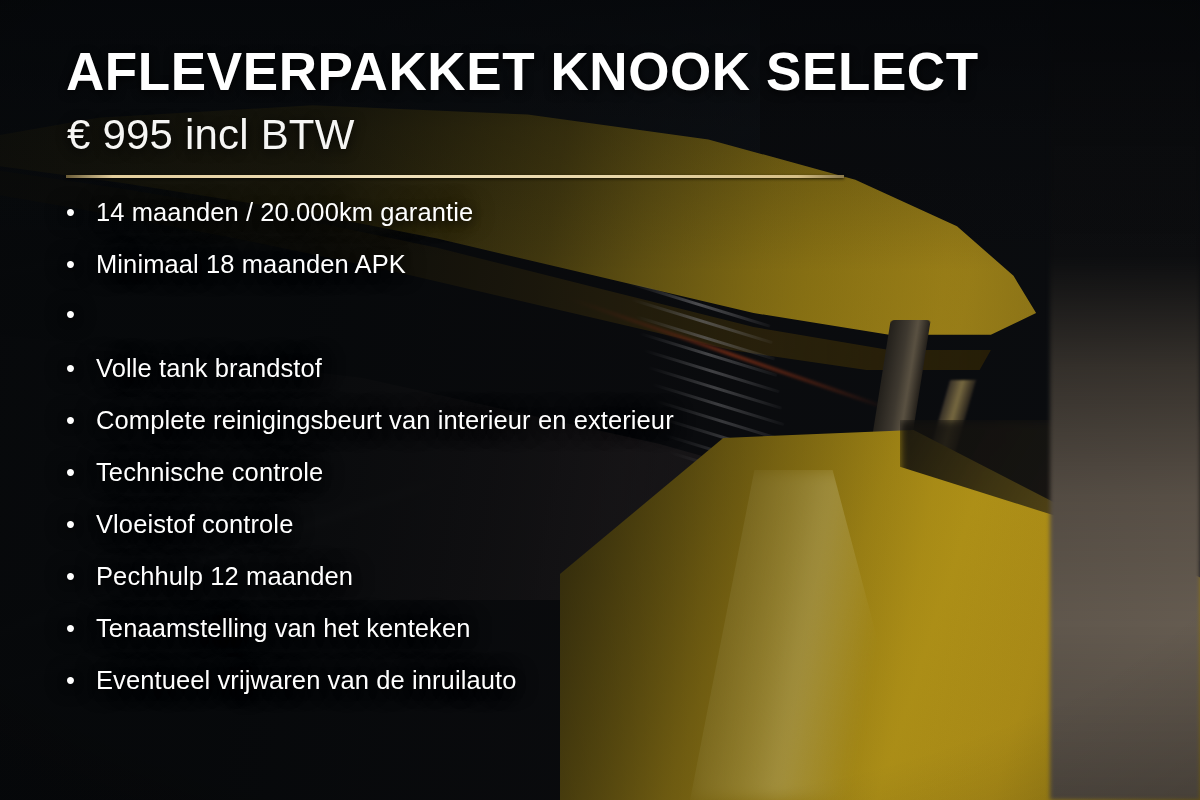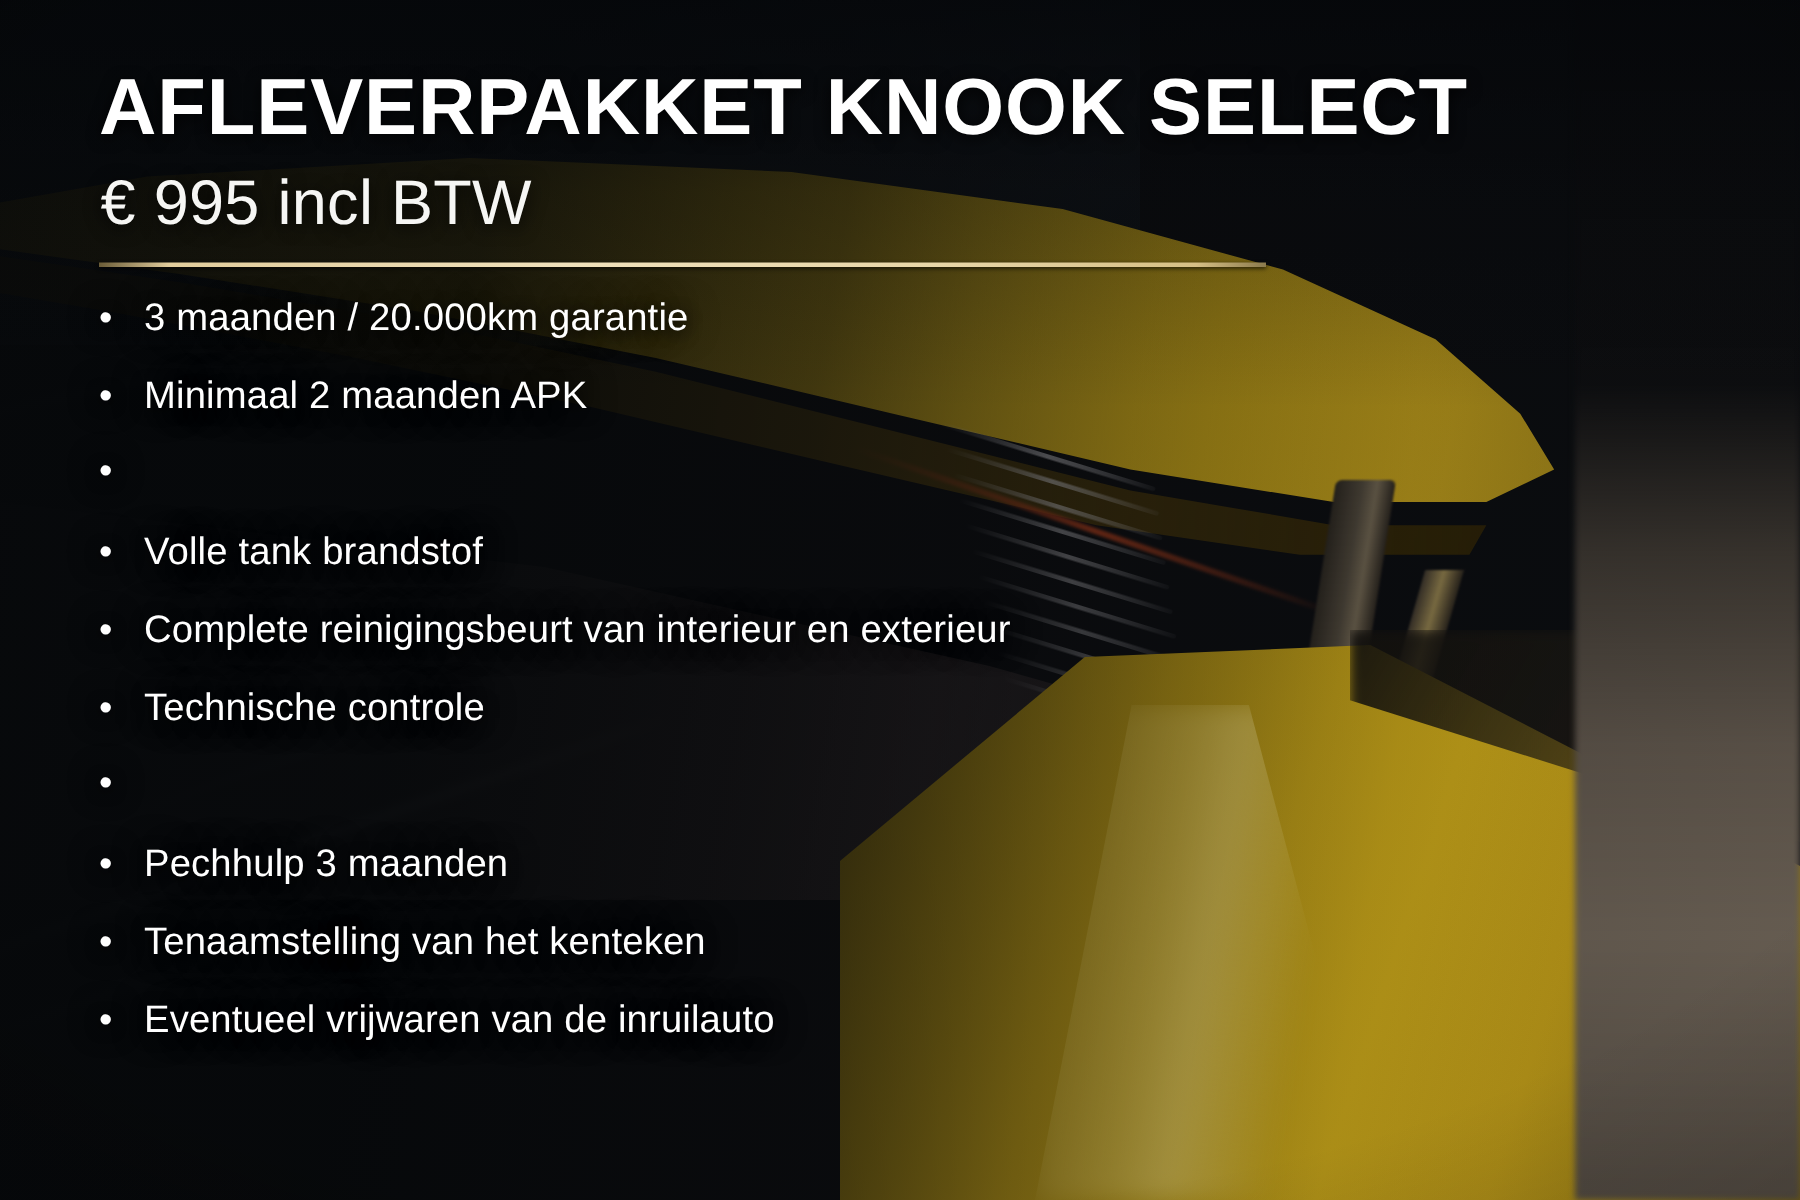--- a/index.html
+++ b/index.html
@@ -371,7 +371,7 @@
     <ul class="feature-list" id="feature-list">
         <li class="feature-item">
           <span class="bullet">•</span>
-          <span>3 maanden / 20.000km garantie</span>
+          <span>14 maanden / 20.000km garantie</span>
         </li>
         <li class="feature-item">
           <span class="bullet">•</span>

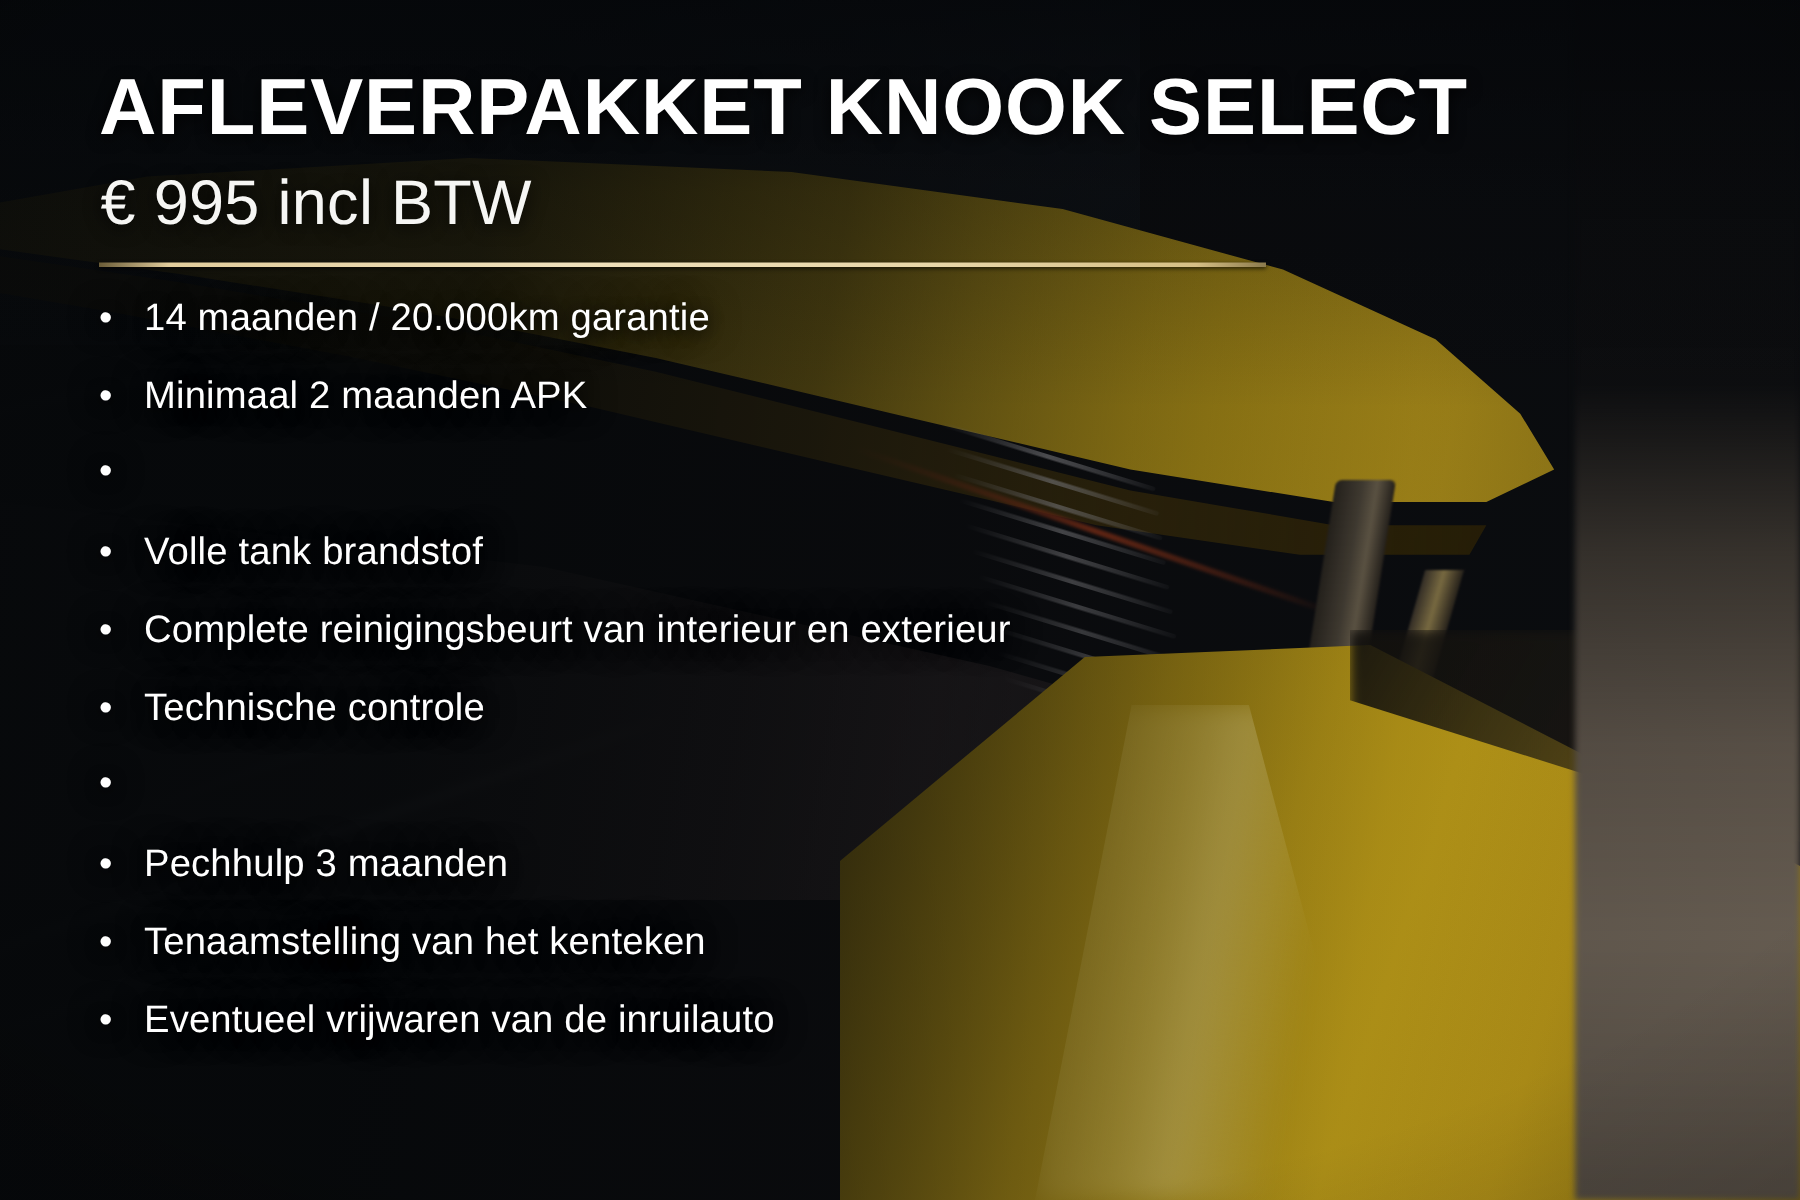--- a/index.html
+++ b/index.html
@@ -375,7 +375,7 @@
         </li>
         <li class="feature-item">
           <span class="bullet">•</span>
-          <span>Minimaal 2 maanden APK</span>
+          <span>Minimaal 18 maanden APK</span>
         </li>
         <li class="feature-item">
           <span class="bullet">•</span>

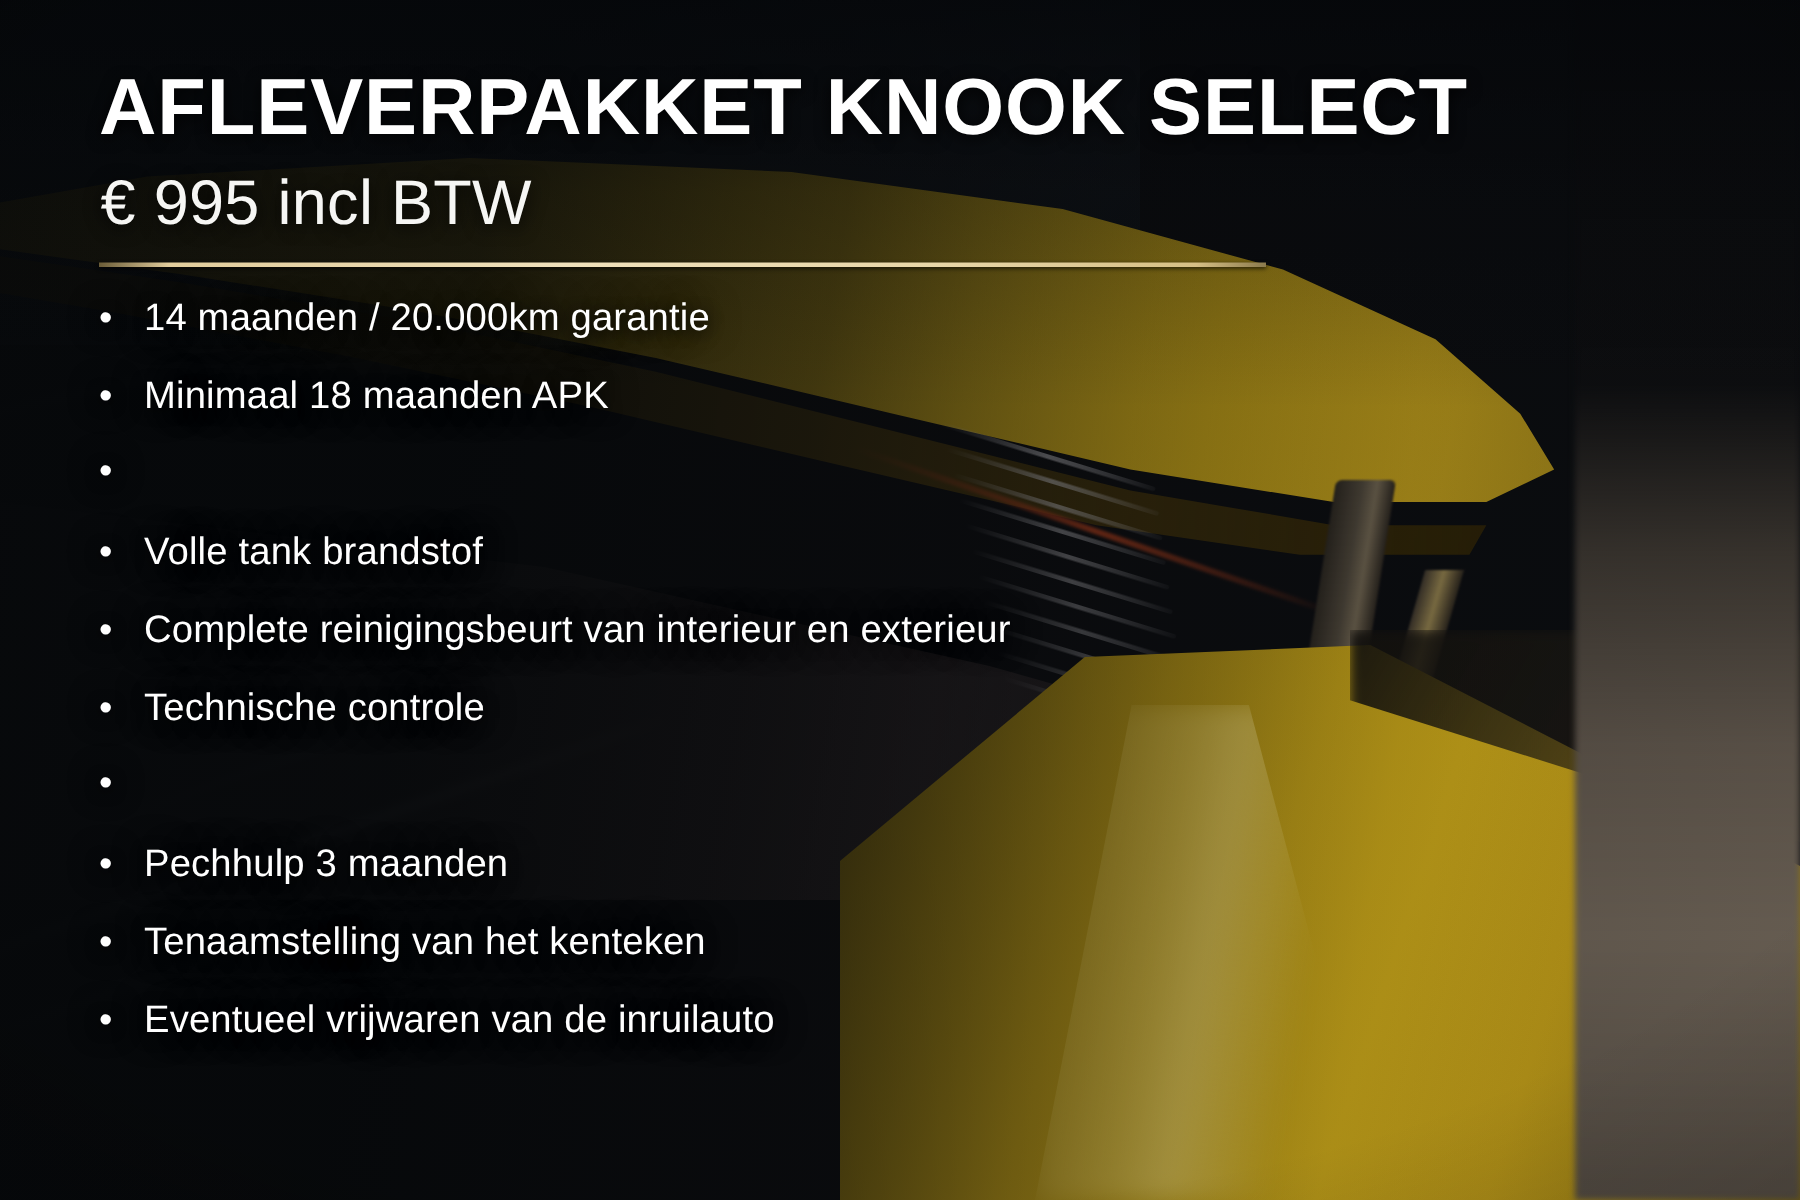--- a/index.html
+++ b/index.html
@@ -394,6 +394,7 @@
         </li>
         <li class="feature-item">
           <span class="bullet">•</span>
+          <span>Vloeistof controle</span>
         </li>
         <li class="feature-item">
           <span class="bullet">•</span>

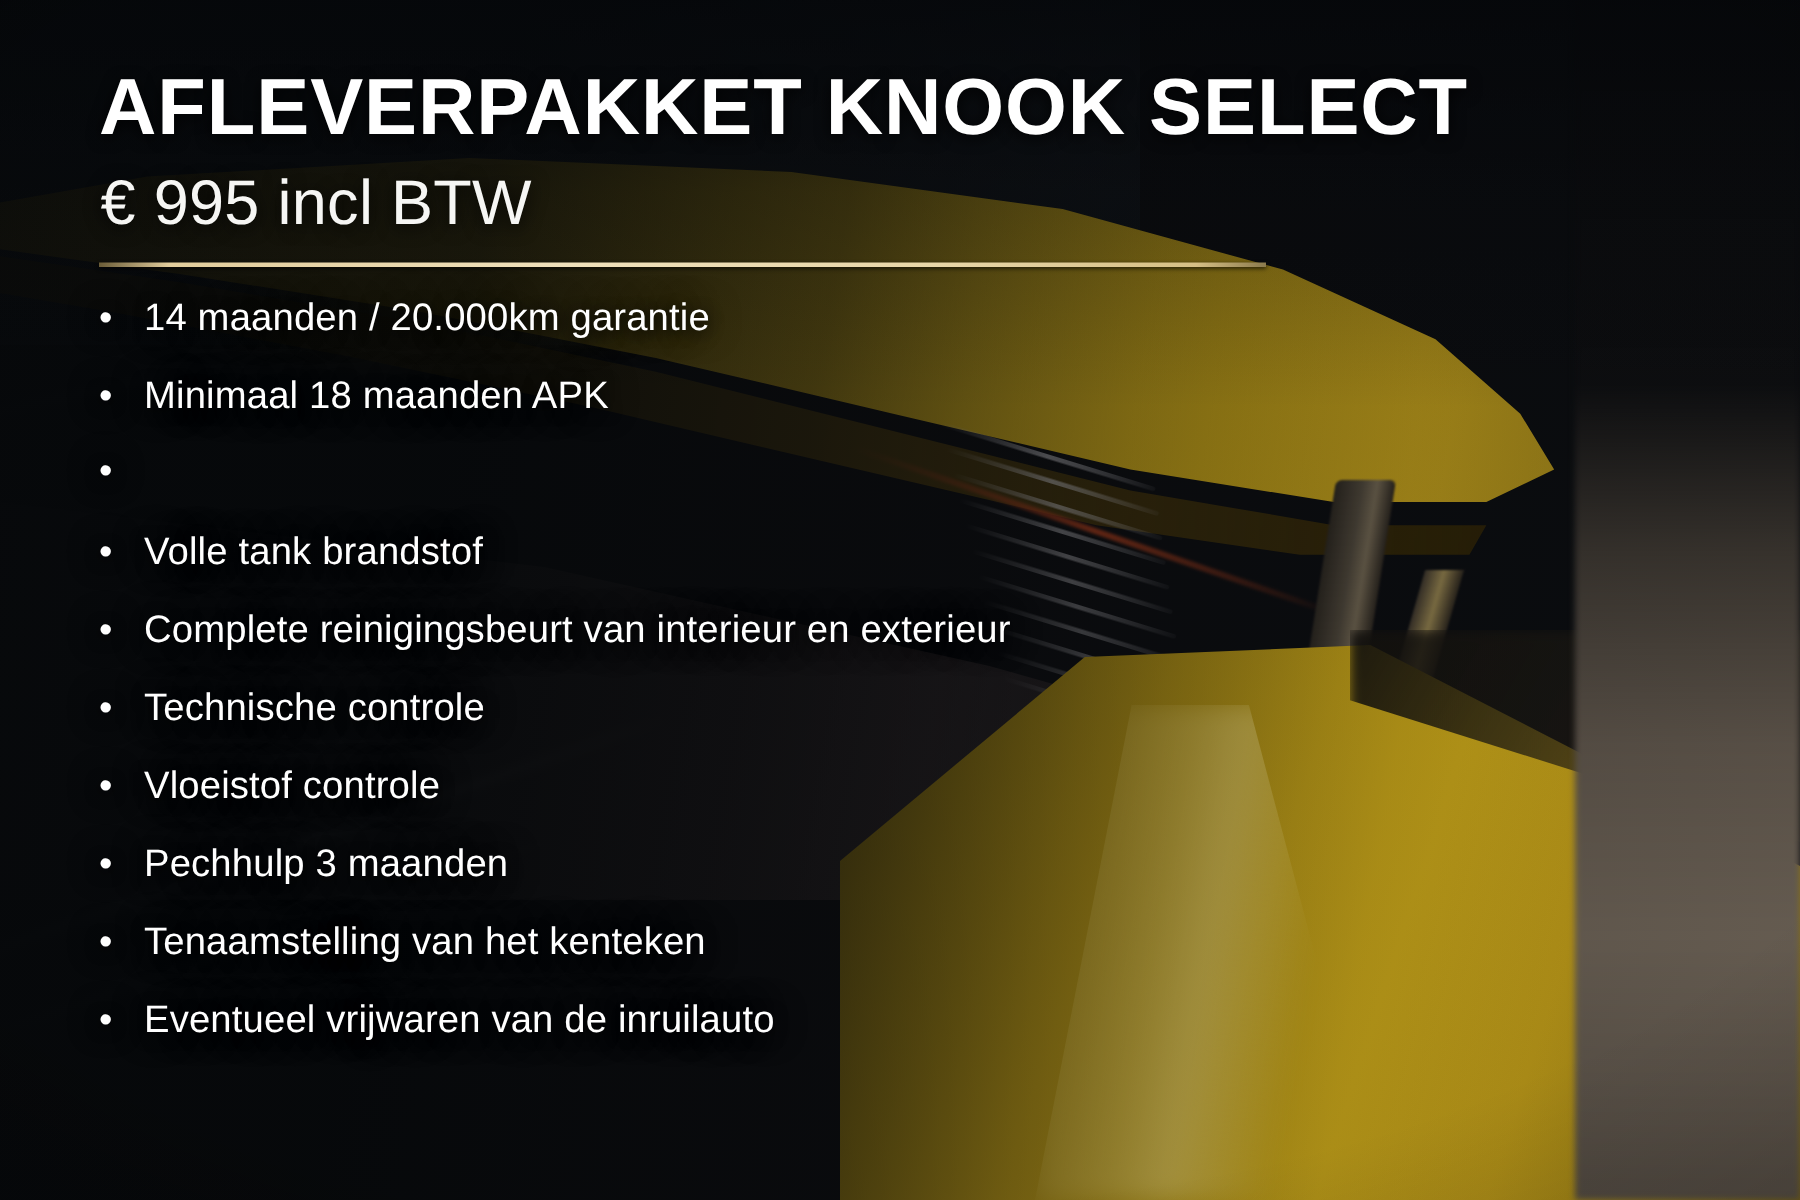--- a/index.html
+++ b/index.html
@@ -398,7 +398,7 @@
         </li>
         <li class="feature-item">
           <span class="bullet">•</span>
-          <span>Pechhulp 3 maanden</span>
+          <span>Pechhulp 12 maanden</span>
         </li>
         <li class="feature-item">
           <span class="bullet">•</span>

